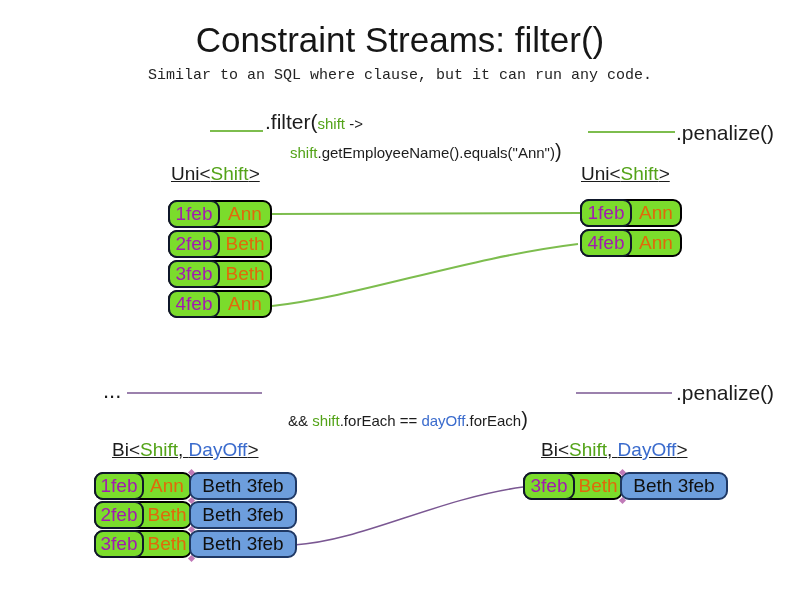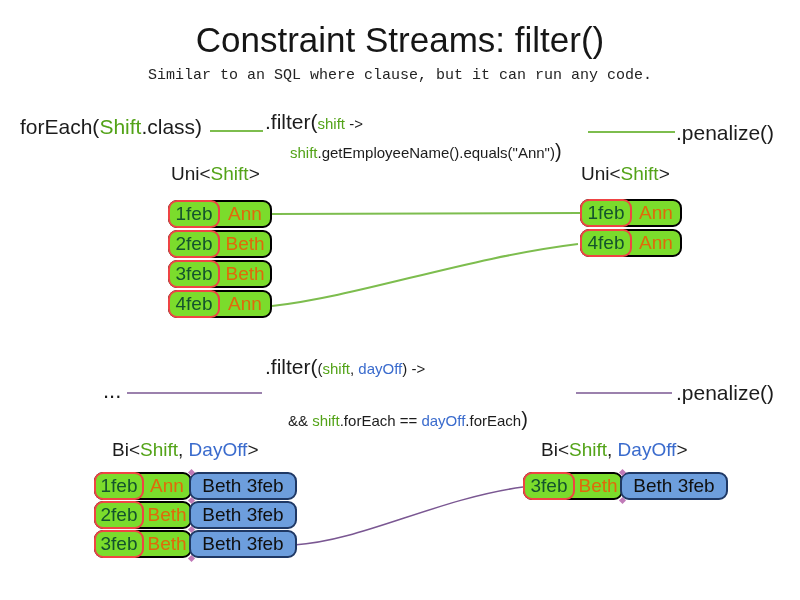--- a/index.html
+++ b/index.html
@@ -72,7 +72,6 @@
   <div class="abs title">Constraint Streams: filter()</div>
   <div class="abs subtitle">Similar to an SQL where clause, but it can run any code.</div>
 
-  <div class="abs code-big" style="left:20px; top:115px;"><span>forEach(</span><span class="tok-green">Shift</span><span>.class)</span></div>
 
   <div class="abs" style="left:265px; top:110px;"><span class="code-big">.filter(</span><span class="code-small tok-green">shift</span><span class="code-small"> -&gt;</span></div>
 

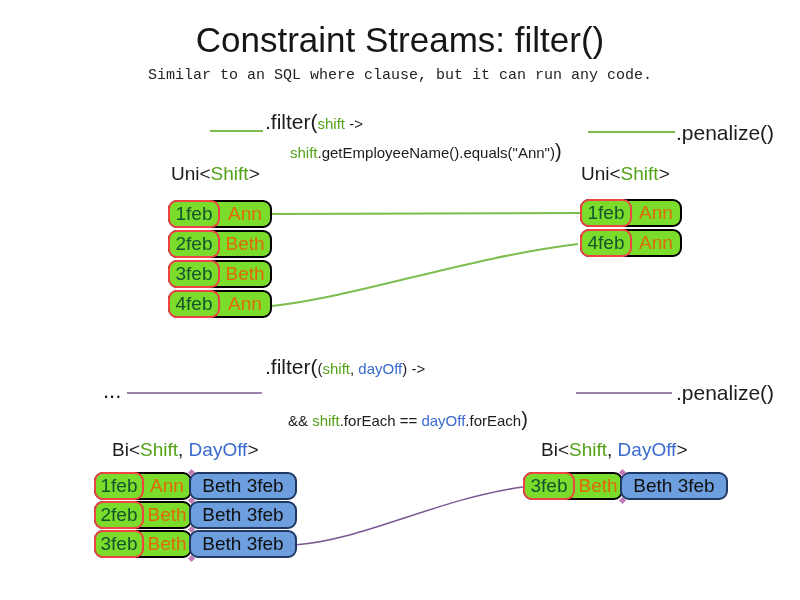--- a/index.html
+++ b/index.html
@@ -17,7 +17,7 @@
   .tok-blue  { color: var(--blue-text,  #3a6bcd); }
   .close-big { font-size:20px; color:#1c1c1c; }
 
-  .type-label { font-size:19px; color:#1c1c1c; }
+  .type-label { font-size:19px; color:#1c1c1c;text-decoration:underline; }
 
   svg.wires { position:absolute; left:0; top:0; width:800px; height:600px; }
   .wire-green  { stroke: var(--line-green, #7dbd4e); stroke-width:2; fill:none; }

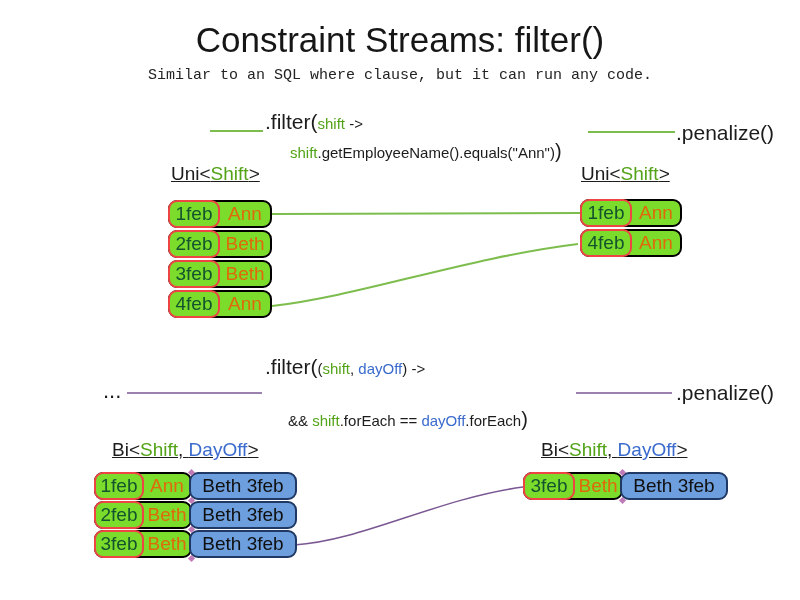--- a/index.html
+++ b/index.html
@@ -32,9 +32,9 @@
   .date-box {
     box-sizing:border-box; margin:-2px 0 -2px -2px; height:28px;
     background: var(--cell-green, #7bdc2c);
-    border:2px solid #ef4444; border-radius:9px;
+    border:2px solid #0f172a; border-radius:9px;
     display:flex; align-items:center; justify-content:center;
-    font-size:19px; color:#14532d;
+    font-size:19px; color:#a21caf;
   }
   .name-box {
     flex:1; display:flex; align-items:center; justify-content:center;

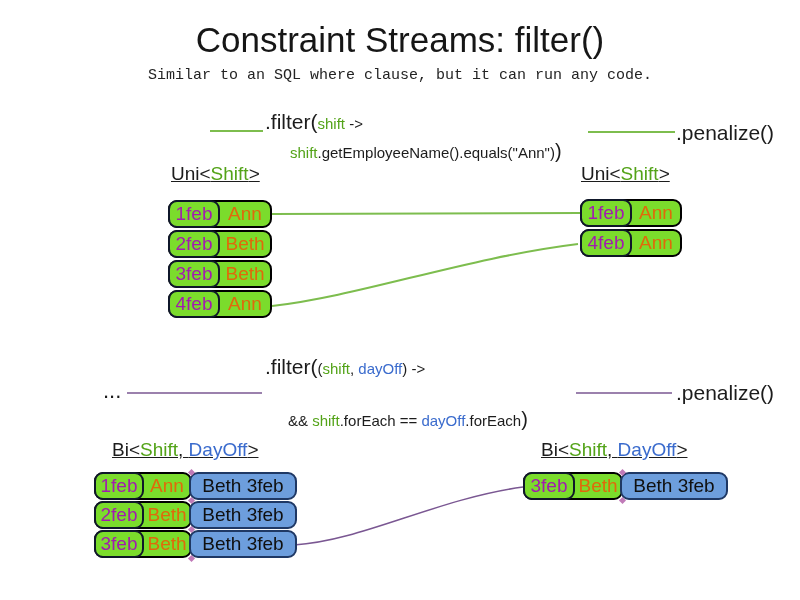--- a/index.html
+++ b/index.html
@@ -122,7 +122,6 @@
 
   <div class="abs" style="left:103px; top:378px; font-size:22px;">...</div>
 
-  <div class="abs" style="left:265px; top:355px;"><span class="code-big">.filter(</span><span class="code-small">(</span><span class="code-small tok-green">shift</span><span class="code-small">, </span><span class="code-small tok-blue">dayOff</span><span class="code-small">) -&gt;</span></div>
 
 
   <div class="abs" style="left:288px; top:408px;"><span class="code-small">&amp;&amp; </span><span class="code-small tok-green">shift</span><span class="code-small">.forEach == </span><span class="code-small tok-blue">dayOff</span><span class="code-small">.forEach</span><span class="close-big">)</span></div>

